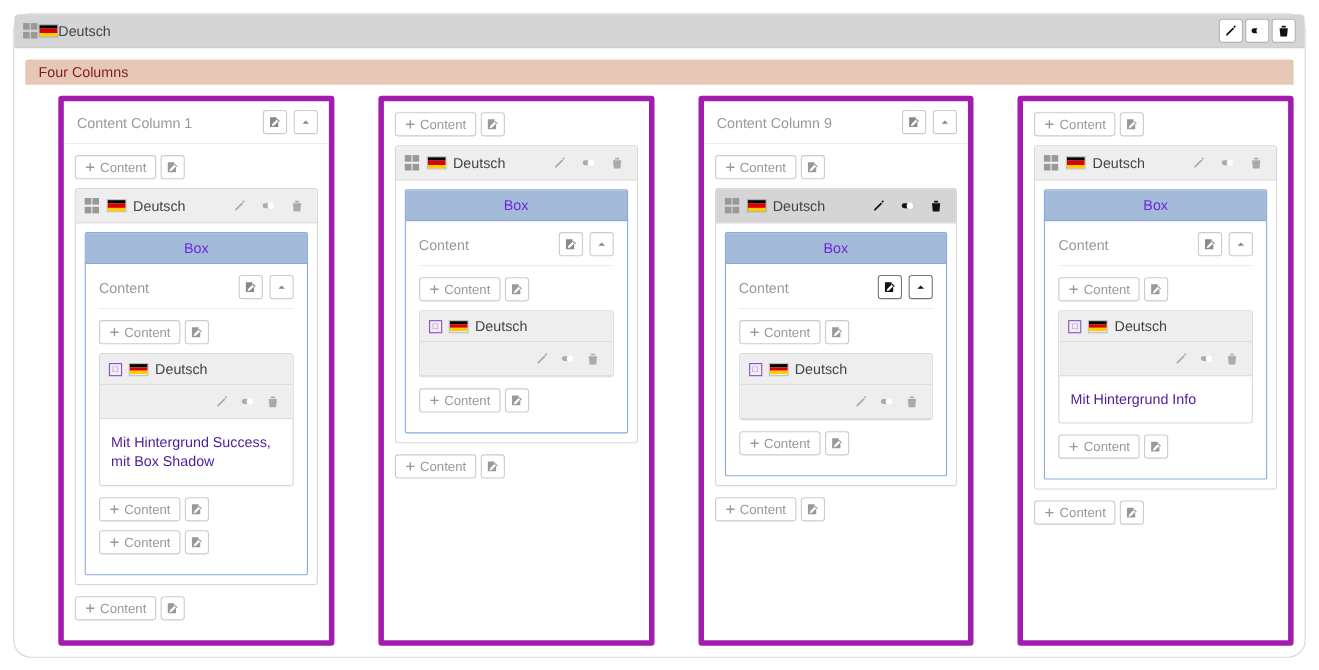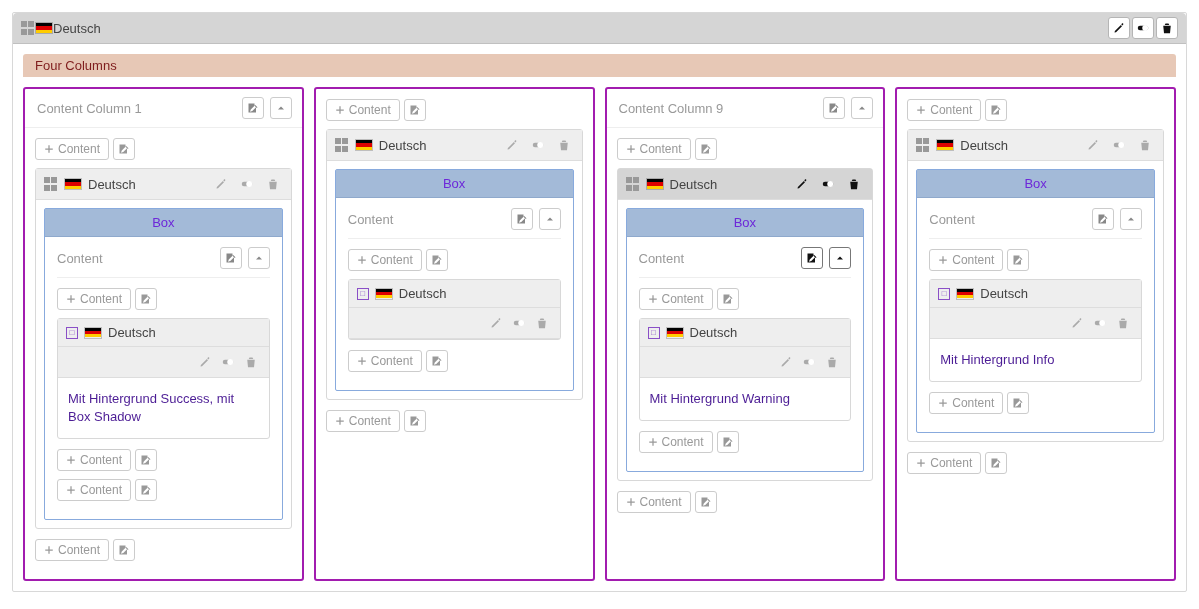--- a/index.html
+++ b/index.html
@@ -4,7 +4,7 @@
 <style>
 * { box-sizing: border-box; margin: 0; padding: 0; }
 body { font-family: "Segoe UI", Tahoma, Verdana, sans-serif; font-size: 13px; background: #fff; color: #444; }
-.root { border: 1px solid #d8d8d8; border-radius: 2px; margin: 12px; background: #fff; }
+.root { border: 1px solid #d8d8d8; border-radius: 16px; margin: 12px; background: #fff; }
 
 
 .topbar { background: #d5d5d5; border-bottom: 1px solid #c0c0c0; padding: 4px 8px; display: flex; align-items: center; border-radius: 4px 4px 0 0;}

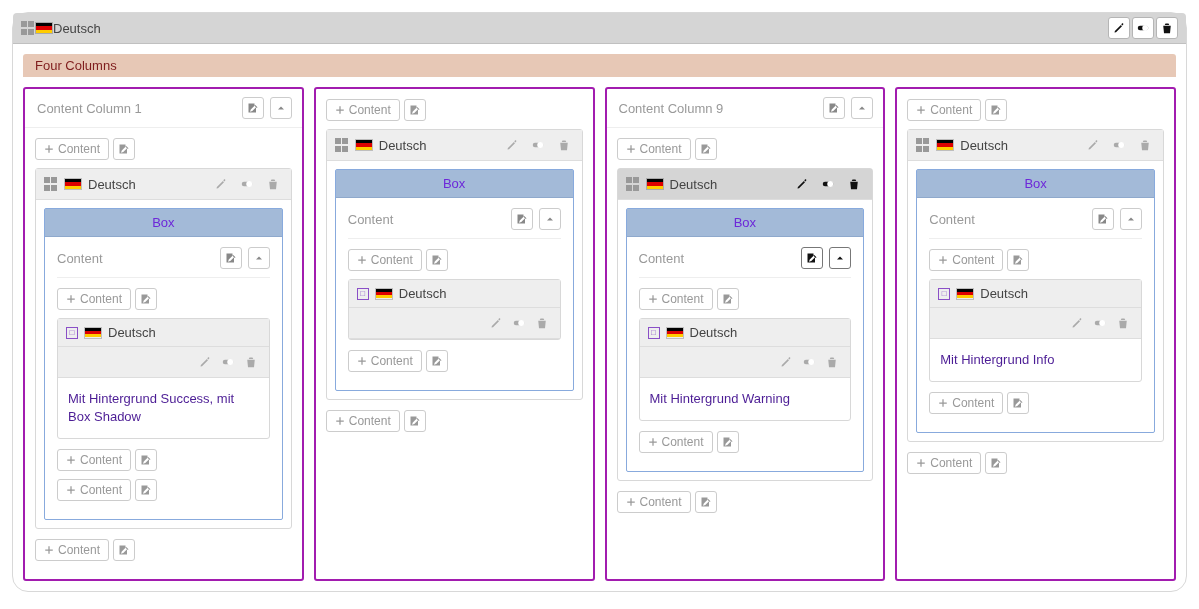--- a/index.html
+++ b/index.html
@@ -24,7 +24,7 @@
 .section-label { background: #e7c8b6; color: #7f1d1d; padding: 4px 12px; border-radius: 3px 3px 0 0; margin: 10px 10px 0 10px; font-size: 13px; }
 
 .columns { display: flex; gap: 10px; padding: 10px; }
-.col { flex: 1; border: 2px solid #a21caf; border-radius: 3px; background: #fff; }
+.col { flex: 1; border: 5px solid #a21caf; border-radius: 3px; background: #fff; margin-left: 30px; }
 
 .col-head { display:flex; align-items:center; padding:8px 10px 8px 12px; border-bottom:1px solid #eee; color:#999; gap:6px;}
 .col-head .hspacer{flex:1;}

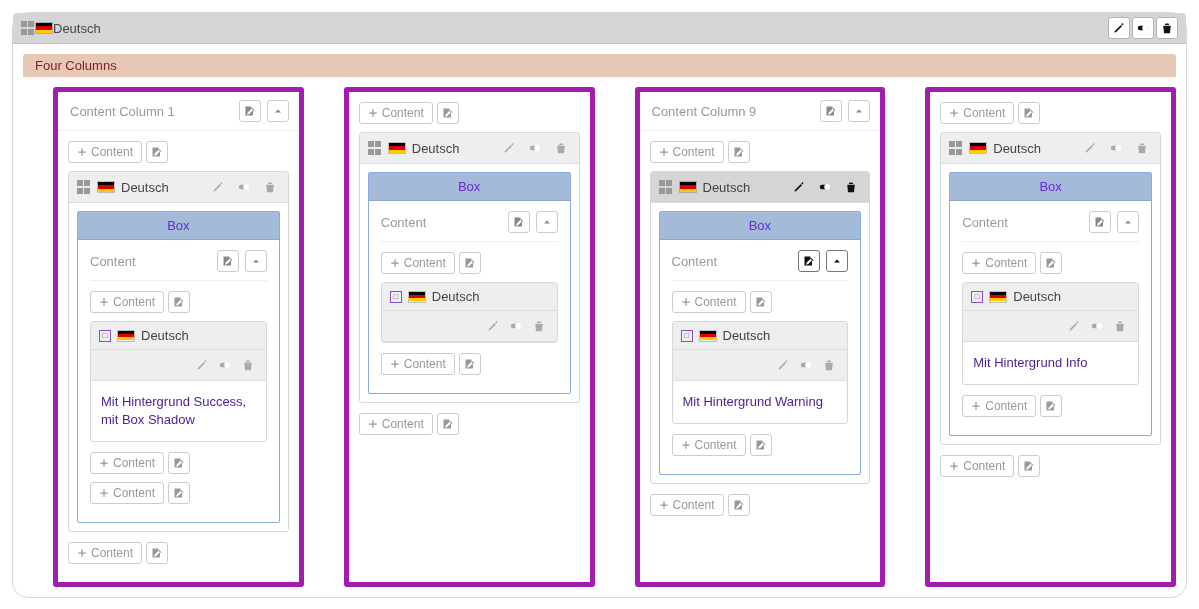--- a/index.html
+++ b/index.html
@@ -570,7 +570,6 @@
                         </svg>
                       </span>
                 </div>
-                <div class="ic-body">Mit Hintergrund Warning</div>
               </div>
 
               <div class="add-row">

